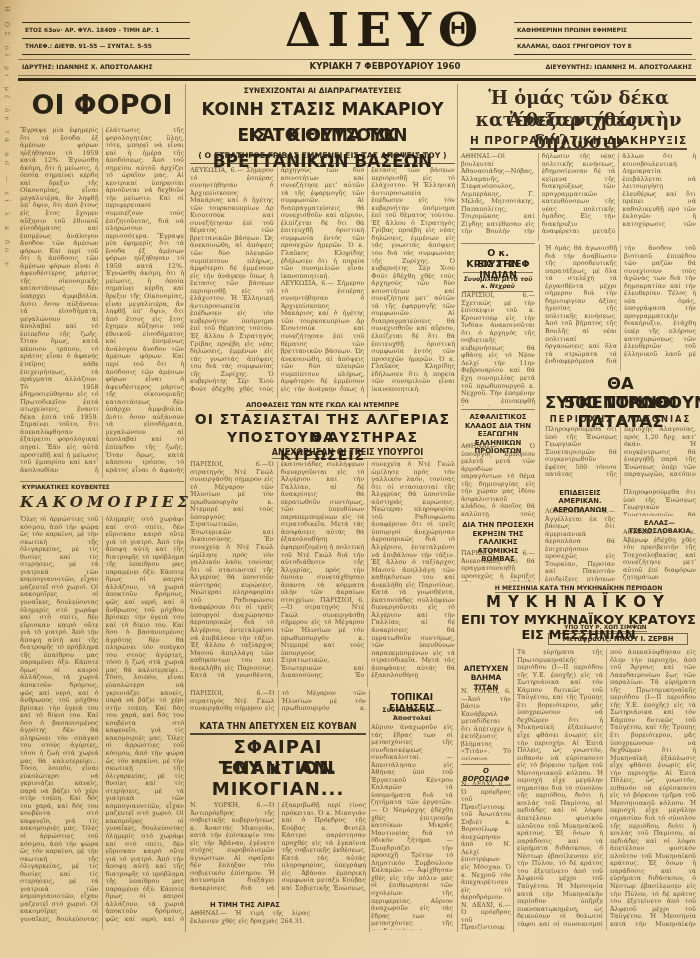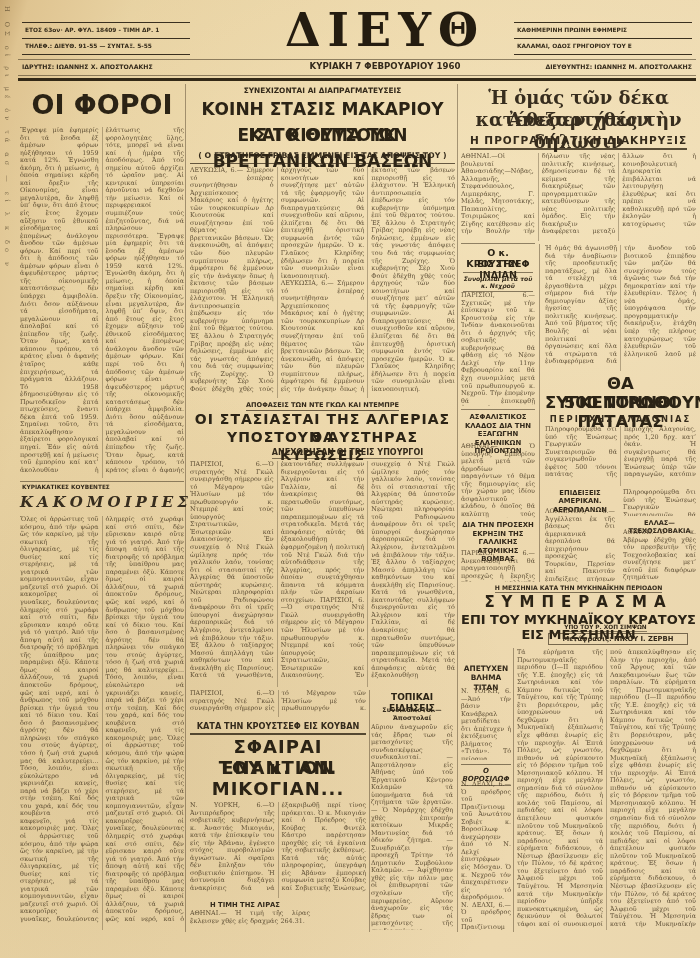--- a/index.html
+++ b/index.html
@@ -130,7 +130,7 @@
   <div class="abs small" style="left:623px;top:529px;width:73px;height:53px;">ΑΘΗΝΑΙ.—Ὁ κ. Ἀβέρωφ ἐδέχθη χθές τόν πρεσβευτήν τῆς Τσεχοσλοβακίας καί συνεζήτησε μετ’ αὐτοῦ ἐπί διαφόρων ζητημάτων ἐνδιαφερόντων τάς δύο χώρας. ΑΘΗΝΑΙ.—Ὁ κ. Ἀβέρωφ ἐδέχθη χθές τόν πρεσβευτήν τῆς Τσεχοσλοβακίας καί συνεζήτησε μετ’ αὐτοῦ ἐπί διαφόρων ζητημάτων ἐνδιαφερόντων τάς δύο χώρας.</div>
 
   <div class="abs kick" style="left:461px;top:584px;width:235px;font-size:6.1px;"><span style="border-bottom:1px solid rgba(55,43,25,.6);padding-bottom:1px;">Η ΜΕΣΣΗΝΙΑ ΚΑΤΑ ΤΗΝ ΜΥΚΗΝΑΪΚΗΝ ΠΕΡΙΟΔΟΝ</span></div>
-  <div class="abs hl" style="left:461px;top:593px;width:235px;font-size:15px;letter-spacing:7px;">ΣΥΜΠΕΡΑΣΜΑ</div>
+  <div class="abs hl" style="left:461px;top:593px;width:235px;font-size:15px;letter-spacing:7px;">ΜΥΚΗΝΑΪΚΟΥ</div>
   <div class="abs hl sx85" style="left:461px;top:612px;width:235px;font-size:13px;"><span>ΕΠΙ ΤΟΥ ΜΥΚΗΝΑΪΚΟΥ ΚΡΑΤΟΥΣ ΕΙΣ ΜΕΣΣΗΝΙΑΝ</span></div>
   <div class="abs kick" style="left:515px;top:624px;width:181px;font-size:5.8px;"><span style="border-bottom:1px solid rgba(55,43,25,.55);padding-bottom:1px;">ΥΠΟ ΤΟΥ Ρ. ΧΟΠ ΣΙΜΨΩΝ</span></div>
   <div class="abs kick" style="left:548px;top:633px;width:140px;font-size:6.8px;border:1px solid rgba(55,43,25,.65);padding:1px 0;">Μετάφρασις: ΝΙΚΟΥ Ι. ΖΕΡΒΗ</div>

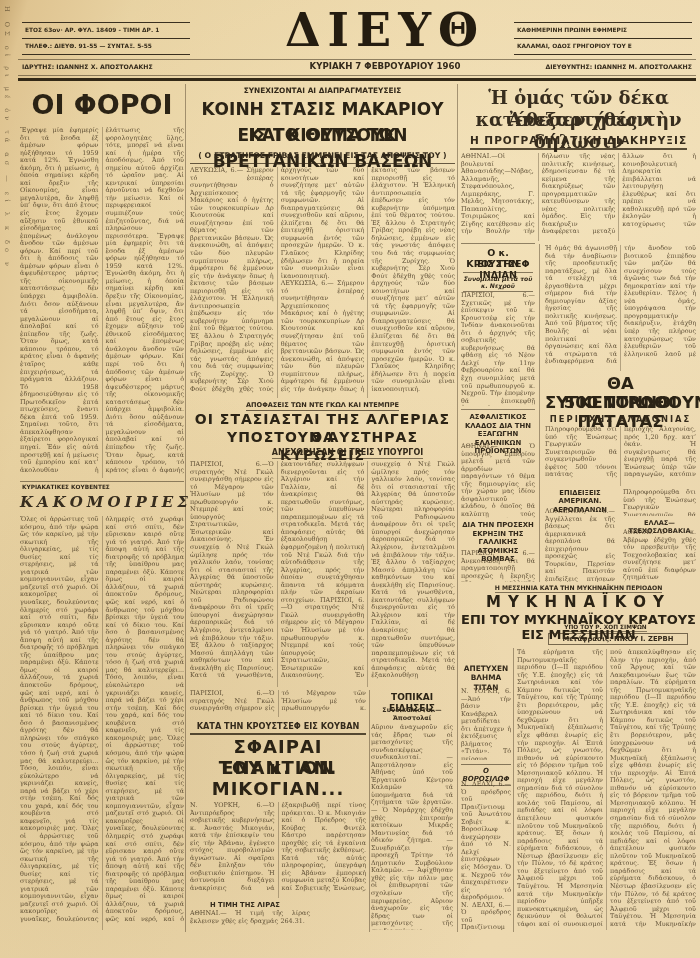--- a/index.html
+++ b/index.html
@@ -86,7 +86,7 @@
   <div class="abs small c3" style="left:190px;top:461px;width:265px;height:226px;">ΠΑΡΙΣΙΟΙ, 6.—Ὁ στρατηγός Ντέ Γκώλ συνειργάσθη σήμερον εἰς τό Μέγαρον τῶν Ἠλυσίων μέ τόν πρωθυπουργόν κ. Ντεμπρέ καί τούς ὑπουργούς Στρατιωτικῶν, Ἐσωτερικῶν καί Δικαιοσύνης. Ἐν συνεχείᾳ ὁ Ντέ Γκώλ ὡμίλησε πρός τόν γαλλικόν λαόν, τονίσας ὅτι οἱ στασιασταί τῆς Ἀλγερίας θά ὑποστοῦν αὐστηράς κυρώσεις. Νεώτεραι πληροφορίαι τοῦ Ραδιοφώνου ἀναφέρουν ὅτι οἱ τρεῖς ὑπουργοί ἀνεχώρησαν ἀεροπορικῶς διά τό Ἀλγέριον, ἐντεταλμένοι νά ἐπιβάλουν τήν τάξιν. Ἐξ ἄλλου ὁ ταξίαρχος Μασσύ ἀπηλλάγη τῶν καθηκόντων του καί ἀνεκλήθη εἰς Παρισίους. Κατά τά γνωσθέντα, ἑκατοντάδες συλλήψεων διενεργοῦνται εἰς τό Ἀλγέριον καί τήν Γαλλίαν, αἱ δέ ἀνακρίσεις θά περατωθοῦν συντόμως, τῶν ὑπευθύνων παραπεμπομένων εἰς τά στρατοδικεῖα. Μετά τάς ἀποφάσεις αὐτάς θά ἐξακολουθήσῃ ἐφαρμοζομένη ἡ πολιτική τοῦ Ντέ Γκώλ διά τήν αὐτοδιάθεσιν τῆς Ἀλγερίας, πρός τήν ὁποίαν συνετάχθησαν ἅπαντα τά κόμματα πλήν τῶν ἀκραίων στοιχείων. ΠΑΡΙΣΙΟΙ, 6.—Ὁ στρατηγός Ντέ Γκώλ συνειργάσθη σήμερον εἰς τό Μέγαρον τῶν Ἠλυσίων μέ τόν πρωθυπουργόν κ. Ντεμπρέ καί τούς ὑπουργούς Στρατιωτικῶν, Ἐσωτερικῶν καί Δικαιοσύνης. Ἐν συνεχείᾳ ὁ Ντέ Γκώλ ὡμίλησε πρός τόν γαλλικόν λαόν, τονίσας ὅτι οἱ στασιασταί τῆς Ἀλγερίας θά ὑποστοῦν αὐστηράς κυρώσεις. Νεώτεραι πληροφορίαι τοῦ Ραδιοφώνου ἀναφέρουν ὅτι οἱ τρεῖς ὑπουργοί ἀνεχώρησαν ἀεροπορικῶς διά τό Ἀλγέριον, ἐντεταλμένοι νά ἐπιβάλουν τήν τάξιν. Ἐξ ἄλλου ὁ ταξίαρχος Μασσύ ἀπηλλάγη τῶν καθηκόντων του καί ἀνεκλήθη εἰς Παρισίους. Κατά τά γνωσθέντα, ἑκατοντάδες συλλήψεων διενεργοῦνται εἰς τό Ἀλγέριον καί τήν Γαλλίαν, αἱ δέ ἀνακρίσεις θά περατωθοῦν συντόμως, τῶν ὑπευθύνων παραπεμπομένων εἰς τά στρατοδικεῖα. Μετά τάς ἀποφάσεις αὐτάς θά ἐξακολουθήσῃ ἐφαρμοζομένη ἡ πολιτική τοῦ Ντέ Γκώλ διά τήν αὐτοδιάθεσιν τῆς Ἀλγερίας, πρός τήν ὁποίαν συνετάχθησαν ἅπαντα τά κόμματα πλήν τῶν ἀκραίων στοιχείων. ΠΑΡΙΣΙΟΙ, 6.—Ὁ στρατηγός Ντέ Γκώλ συνειργάσθη σήμερον εἰς τό Μέγαρον τῶν Ἠλυσίων μέ τόν πρωθυπουργόν κ. Ντεμπρέ καί τούς ὑπουργούς Στρατιωτικῶν, Ἐσωτερικῶν καί Δικαιοσύνης. Ἐν συνεχείᾳ ὁ Ντέ Γκώλ ὡμίλησε πρός τόν γαλλικόν λαόν, τονίσας ὅτι οἱ στασιασταί τῆς Ἀλγερίας θά ὑποστοῦν αὐστηράς κυρώσεις. Νεώτεραι πληροφορίαι τοῦ Ραδιοφώνου ἀναφέρουν ὅτι οἱ τρεῖς ὑπουργοί ἀνεχώρησαν ἀεροπορικῶς διά τό Ἀλγέριον, ἐντεταλμένοι νά ἐπιβάλουν τήν τάξιν. Ἐξ ἄλλου ὁ ταξίαρχος Μασσύ ἀπηλλάγη τῶν καθηκόντων του καί ἀνεκλήθη εἰς Παρισίους. Κατά τά γνωσθέντα, ἑκατοντάδες συλλήψεων διενεργοῦνται εἰς τό Ἀλγέριον καί τήν Γαλλίαν, αἱ δέ ἀνακρίσεις θά περατωθοῦν συντόμως, τῶν ὑπευθύνων παραπεμπομένων εἰς τά στρατοδικεῖα. Μετά τάς ἀποφάσεις αὐτάς θά ἐξακολουθήσῃ ἐφαρμοζομένη ἡ πολιτική τοῦ Ντέ Γκώλ διά τήν αὐτοδιάθεσιν τῆς Ἀλγερίας, πρός τήν ὁποίαν συνετάχθησαν ἅπαντα τά κόμματα πλήν τῶν ἀκραίων στοιχείων.</div>
   <div class="abs small c2" style="left:190px;top:690px;width:176px;height:27px;">ΠΑΡΙΣΙΟΙ, 6.—Ὁ στρατηγός Ντέ Γκώλ συνειργάσθη σήμερον εἰς τό Μέγαρον τῶν Ἠλυσίων μέ τόν πρωθυπουργόν κ. Ντεμπρέ καί τούς ὑπουργούς Στρατιωτικῶν, Ἐσωτερικῶν καί Δικαιοσύνης. Ἐν συνεχείᾳ ὁ Ντέ Γκώλ ὡμίλησε πρός τόν γαλλικόν λαόν, τονίσας ὅτι οἱ στασιασταί τῆς Ἀλγερίας θά ὑποστοῦν αὐστηράς κυρώσεις. Νεώτεραι πληροφορίαι τοῦ Ραδιοφώνου ἀναφέρουν ὅτι οἱ τρεῖς ὑπουργοί ἀνεχώρησαν ἀεροπορικῶς διά τό Ἀλγέριον, ἐντεταλμένοι νά ἐπιβάλουν τήν τάξιν. Ἐξ ἄλλου ὁ ταξίαρχος Μασσύ ἀπηλλάγη τῶν καθηκόντων του καί ἀνεκλήθη εἰς Παρισίους. Κατά τά γνωσθέντα, ἑκατοντάδες συλλήψεων διενεργοῦνται εἰς τό Ἀλγέριον καί τήν Γαλλίαν, αἱ δέ ἀνακρίσεις θά περατωθοῦν συντόμως, τῶν ὑπευθύνων παραπεμπομένων εἰς τά στρατοδικεῖα. Μετά τάς ἀποφάσεις αὐτάς θά ἐξακολουθήσῃ ἐφαρμοζομένη ἡ πολιτική τοῦ Ντέ Γκώλ διά τήν αὐτοδιάθεσιν τῆς Ἀλγερίας, πρός τήν ὁποίαν συνετάχθησαν ἅπαντα τά κόμματα πλήν τῶν ἀκραίων στοιχείων.</div>
 
-  <div class="abs kick" style="left:190px;top:721px;width:176px;font-size:8.2px;padding-bottom:2px;border-bottom:2px solid rgba(48,38,20,.8);">ΚΑΤΑ ΤΗΝ ΚΡΟΥΣΤΣΕΦ ΕΙΣ ΚΟΥΒΑΝ</div>
+  <div class="abs kick" style="left:190px;top:721px;width:176px;font-size:8.2px;padding-bottom:2px;border-bottom:2px solid rgba(48,38,20,.8);">ΚΑΤΑ ΤΗΝ ΑΠΕΤΥΧΕΝ ΕΙΣ ΚΟΥΒΑΝ</div>
   <div class="abs hl sx80" style="left:190px;top:757px;width:176px;font-size:18px;line-height:21px;letter-spacing:1px;"><span>ΤΟΥ κ. ΑΝ. ΜΙΚΟΓΙΑΝ...</span></div>
   <div class="abs hl sx80" style="left:190px;top:736px;width:176px;font-size:18px;line-height:21px;letter-spacing:1px;"><span>ΣΦΑΙΡΑΙ ΕΝΑΝΤΙΟΝ</span></div>
   <div class="abs small c2" style="left:190px;top:802px;width:176px;height:96px;">Ν. ΥΟΡΚΗ, 6.—Ὁ Ἀντιπρόεδρος τῆς σοβιετικῆς κυβερνήσεως κ. Ἀναστάς Μικογιάν, κατά τήν ἐπίσκεψίν του εἰς τήν Ἀβάναν, ἐγένετο στόχος πυροβολισμῶν ἀγνώστων. Αἱ σφαῖραι δέν ἔπληξαν τόν σοβιετικόν ἐπίσημον. Ἡ ἀστυνομία διεξάγει ἀνακρίσεις διά νά ἐξακριβωθῇ περί τίνος πρόκειται. Ὁ κ. Μικογιάν καί ὁ Πρόεδρος τῆς Κούβας κ. Φιντέλ Κάστρο παρέστησαν προχθές εἰς τά ἐγκαίνια τῆς σοβιετικῆς ἐκθέσεως. Κατά τάς αὐτάς πληροφορίας, ὑπεγράφη εἰς Ἀβάναν ἐμπορική συμφωνία μεταξύ Κούβας καί Σοβιετικῆς Ἑνώσεως, προβλέπουσα τήν ἀγοράν σακχάρεως καί τήν χορήγησιν πιστώσεων 100 ἑκατομμυρίων δολλαρίων. Ὁ σοβιετικός ἐπίσημος ἀνεχώρησε χθές ἐπιστρέφων εἰς Μόσχαν. Ν. ΥΟΡΚΗ, 6.—Ὁ Ἀντιπρόεδρος τῆς σοβιετικῆς κυβερνήσεως κ. Ἀναστάς Μικογιάν, κατά τήν ἐπίσκεψίν του εἰς τήν Ἀβάναν, ἐγένετο στόχος πυροβολισμῶν ἀγνώστων. Αἱ σφαῖραι δέν ἔπληξαν τόν σοβιετικόν ἐπίσημον. Ἡ ἀστυνομία διεξάγει ἀνακρίσεις διά νά ἐξακριβωθῇ περί τίνος πρόκειται. Ὁ κ. Μικογιάν καί ὁ Πρόεδρος τῆς Κούβας κ. Φιντέλ Κάστρο παρέστησαν προχθές εἰς τά ἐγκαίνια τῆς σοβιετικῆς ἐκθέσεως. Κατά τάς αὐτάς πληροφορίας, ὑπεγράφη εἰς Ἀβάναν ἐμπορική συμφωνία μεταξύ Κούβας καί Σοβιετικῆς Ἑνώσεως, προβλέπουσα τήν ἀγοράν σακχάρεως καί τήν χορήγησιν πιστώσεων 100 ἑκατομμυρίων δολλαρίων. Ὁ σοβιετικός ἐπίσημος ἀνεχώρησε χθές ἐπιστρέφων εἰς Μόσχαν.</div>

